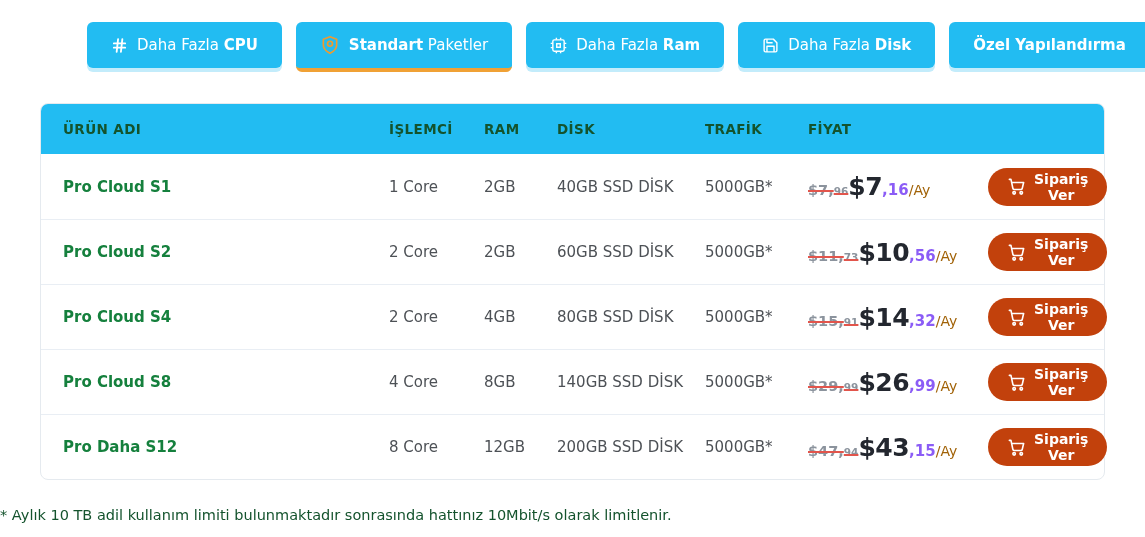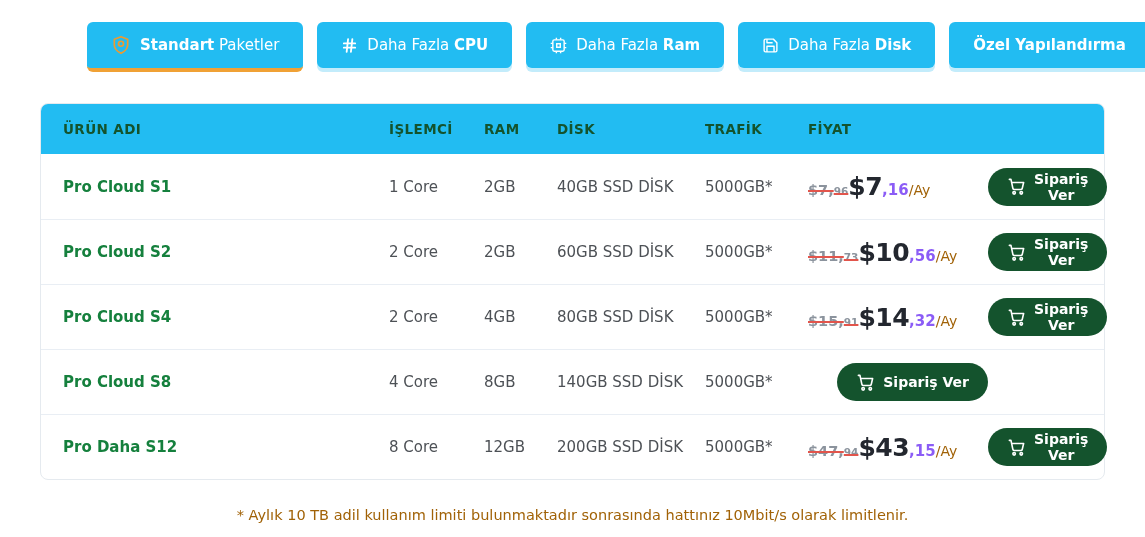--- a/index.html
+++ b/index.html
@@ -114,15 +114,6 @@
 <body>
 
 <div class="tabs" id="tabs-container">
-    <button class="tab active">
-      <span class="icon">
-        <svg viewBox="0 0 24 24" width="20" height="20" fill="none" stroke="#f09a2e" stroke-width="2" stroke-linecap="round" stroke-linejoin="round">
-          <path d="M12 22s8-4 8-10V5l-8-3-8 3v7c0 6 8 10 8 10z"></path>
-          <circle cx="12" cy="10.5" r="3"></circle>
-        </svg>
-      </span>
-      <span><span class="bold">Standart</span><span> Paketler</span></span>
-    </button>
     <button class="tab">
       <span class="icon">
         <svg viewBox="0 0 24 24" width="17" height="17" fill="none" stroke="#ffffff" stroke-width="2.6" stroke-linecap="round">
@@ -133,6 +124,15 @@
         </svg>
       </span>
       <span><span>Daha Fazla </span><span class="bold">CPU</span></span>
+    </button>
+    <button class="tab active">
+      <span class="icon">
+        <svg viewBox="0 0 24 24" width="20" height="20" fill="none" stroke="#f09a2e" stroke-width="2" stroke-linecap="round" stroke-linejoin="round">
+          <path d="M12 22s8-4 8-10V5l-8-3-8 3v7c0 6 8 10 8 10z"></path>
+          <circle cx="12" cy="10.5" r="3"></circle>
+        </svg>
+      </span>
+      <span><span class="bold">Standart</span><span> Paketler</span></span>
     </button>
     <button class="tab">
       <span class="icon">

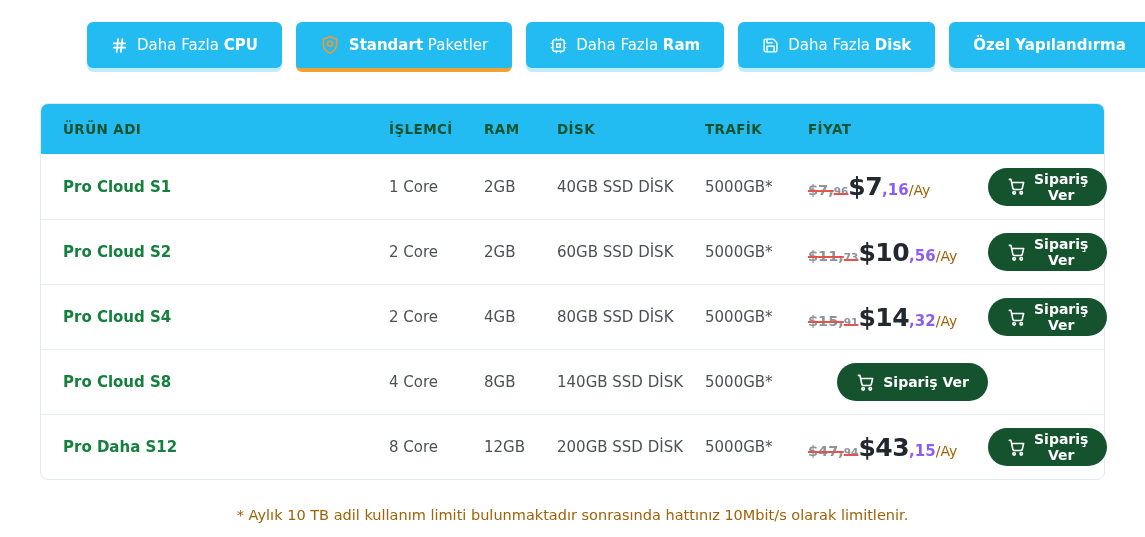--- a/index.html
+++ b/index.html
@@ -91,7 +91,7 @@
     gap: 8px;
     height: 38px;
     padding: 12px 19px;
-    background: #14532d;
+    background: #c2410c;
     color: #ffffff;
     border: none;
     border-radius: 19px;

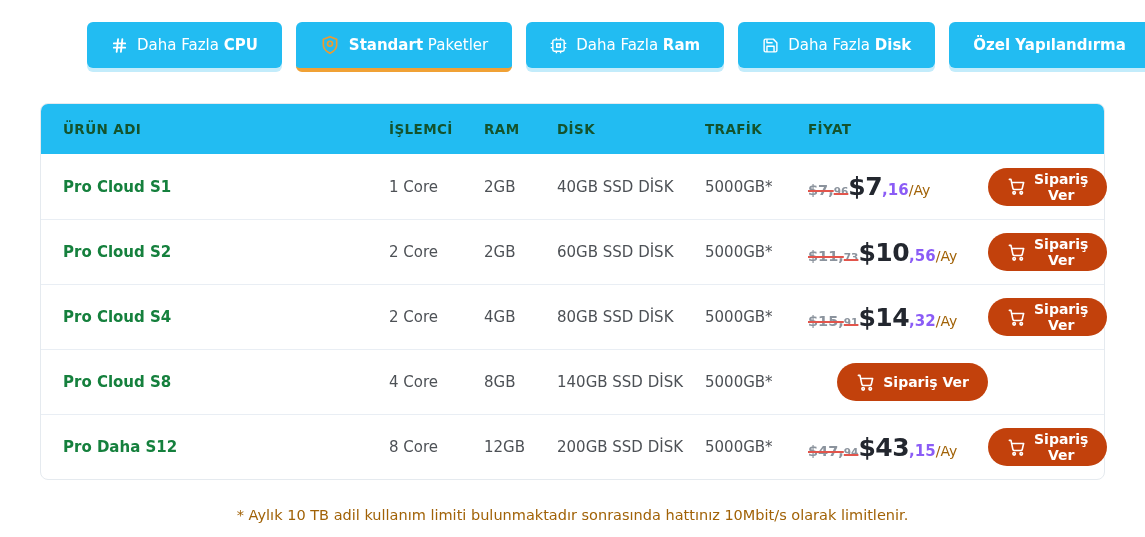--- a/index.html
+++ b/index.html
@@ -248,6 +248,10 @@
     <div class="cell">8GB</div>
     <div class="cell">140GB SSD DİSK</div>
     <div class="cell">5000GB*</div>
+    <div class="cell price-cell">
+      <span class="old-price"><span>$29,</span><span class="old-dec">99</span></span>
+      <span class="new-price"><span class="big">$26</span><span class="dec">,99</span><span class="per">/Ay</span></span>
+    </div>
     <div class="cell action">
       <button class="order-btn">
         <span class="cart">

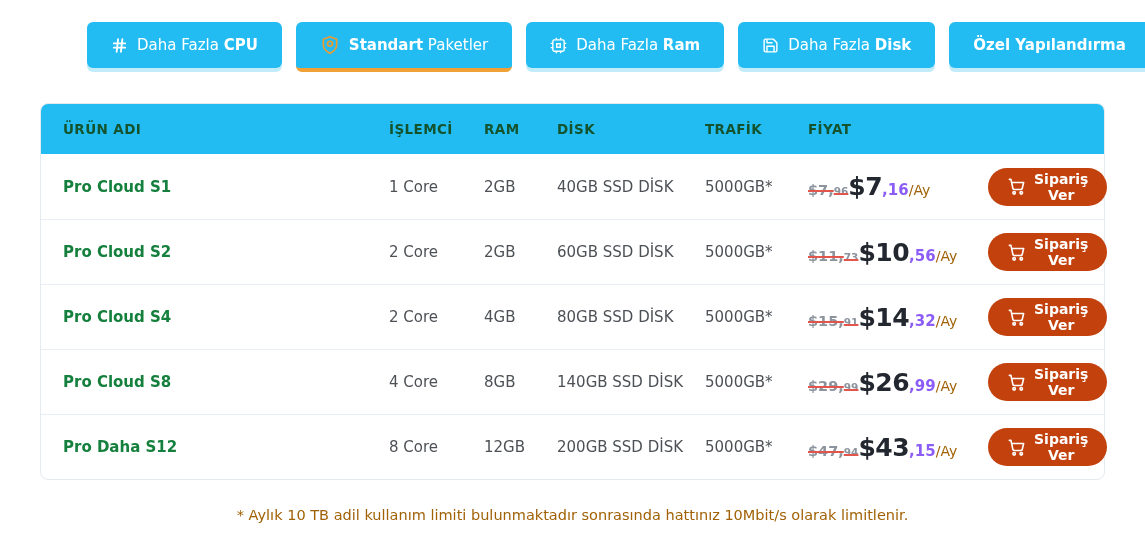--- a/index.html
+++ b/index.html
@@ -105,9 +105,8 @@
   
   .footnote {
     margin-top: 27px;
-    text-align: center;
     font-size: 14.5px;
-    color: #a16207;
+    color: #14532d;
   }
 </style>
 </head>

